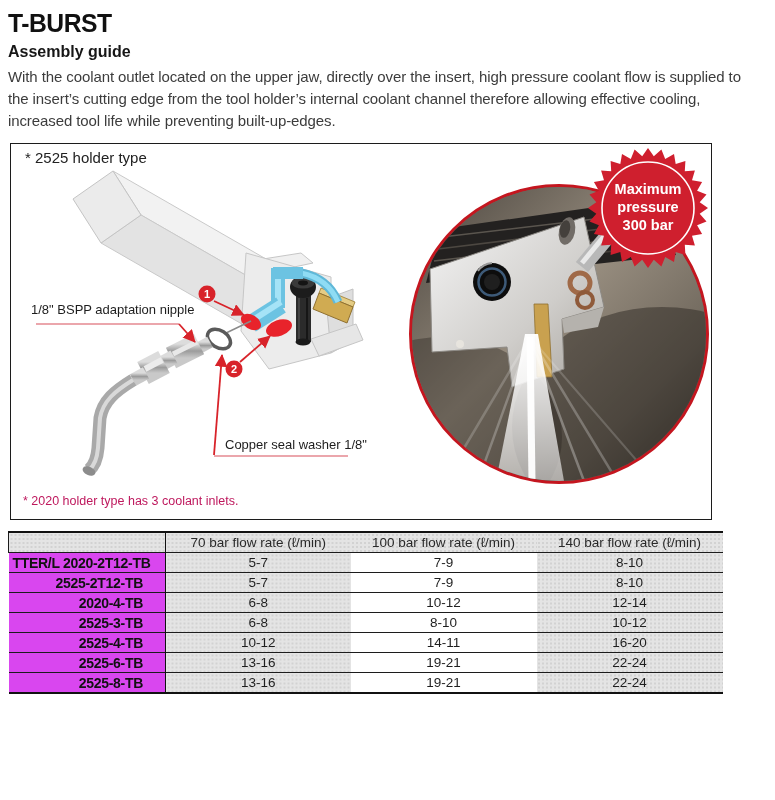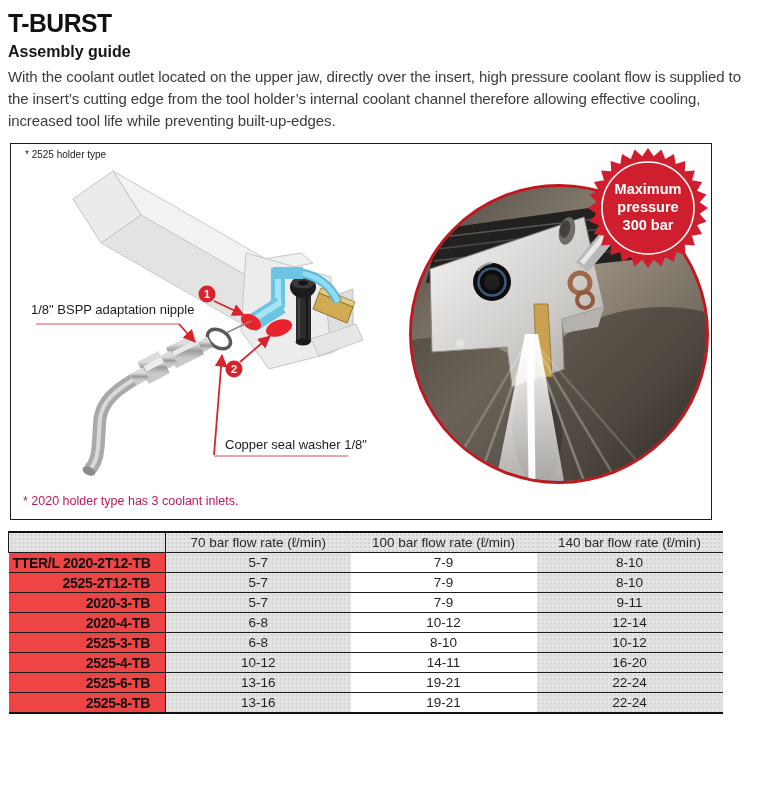--- a/index.html
+++ b/index.html
@@ -14,7 +14,7 @@
          letter-spacing:-0.1px;}
   
   .figbox{left:10px;top:143px;width:700px;height:375px;border:1.5px solid #1c1c1c;background:#fff;}
-  .fignote{left:14px;top:5px;font-size:10px;color:#222;}
+  .fignote{left:14px;top:5px;font-size:15px;color:#222;}
   .figfoot{left:12px;top:350px;font-size:12.5px;color:#be185d;}
   .calloutlabel{font-size:13px;color:#1d1d1d;white-space:nowrap;}
   .lbl-nipple{left:20px;top:158px;}

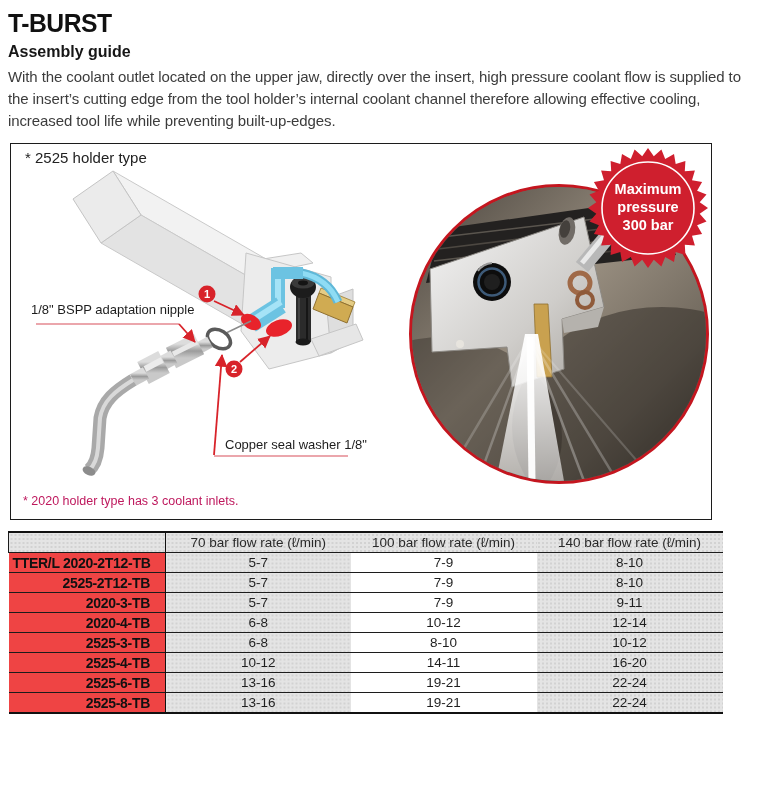--- a/index.html
+++ b/index.html
@@ -34,8 +34,8 @@
              background-image:radial-gradient(#d2d2d2 0.8px, rgba(0,0,0,0) 0.9px);
              background-size:4px 4px;}
   table.flow th.corner{border-left:1px solid #1c1c1c;}
-  table.flow .lab{font-weight:bold;text-align:right;padding-right:15px;color:#111;
-             border-right:1.2px solid #111;background:#ef4444;font-size:14px;letter-spacing:-0.3px;}
+  table.flow .lab{font-weight:bold;text-align:right;padding-right:22px;color:#111;
+             border-right:1.2px solid #111;background:#d946ef;font-size:14px;letter-spacing:-0.3px;}
   table.flow th.lab-h{border-right:1.2px solid #111;}
   table.flow .val{text-align:center;color:#1f1f1f;}
   table.flow .c0,table.flow .c2{background-color:#e4e4e4;

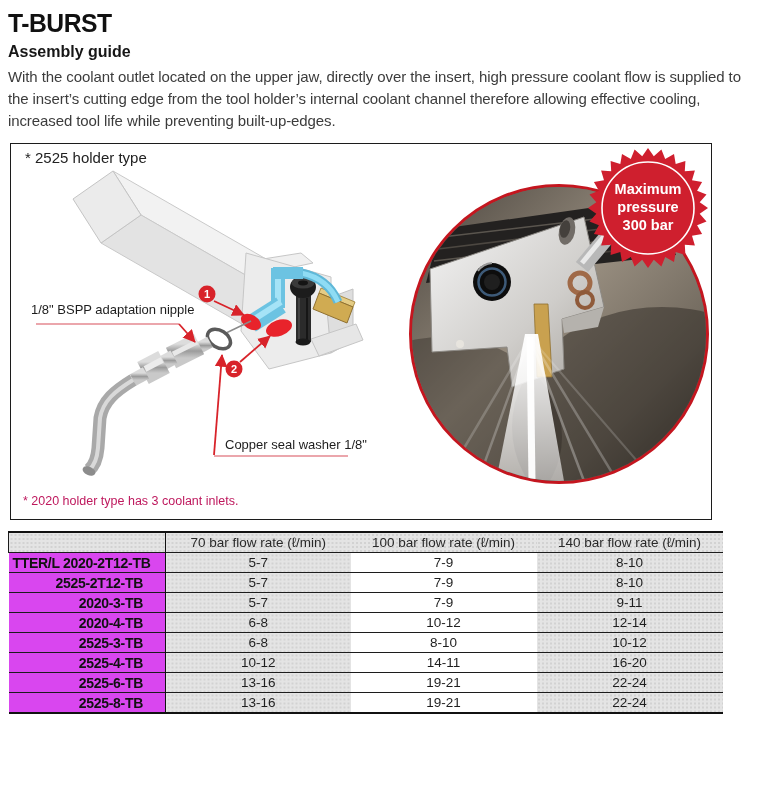--- a/index.html
+++ b/index.html
@@ -258,12 +258,6 @@
             <td class="val c2">8-10</td>
           </tr>
           <tr>
-            <td class="lab">2020-3-TB</td>
-            <td class="val c0">5-7</td>
-            <td class="val c1">7-9</td>
-            <td class="val c2">9-11</td>
-          </tr>
-          <tr>
             <td class="lab">2020-4-TB</td>
             <td class="val c0">6-8</td>
             <td class="val c1">10-12</td>

